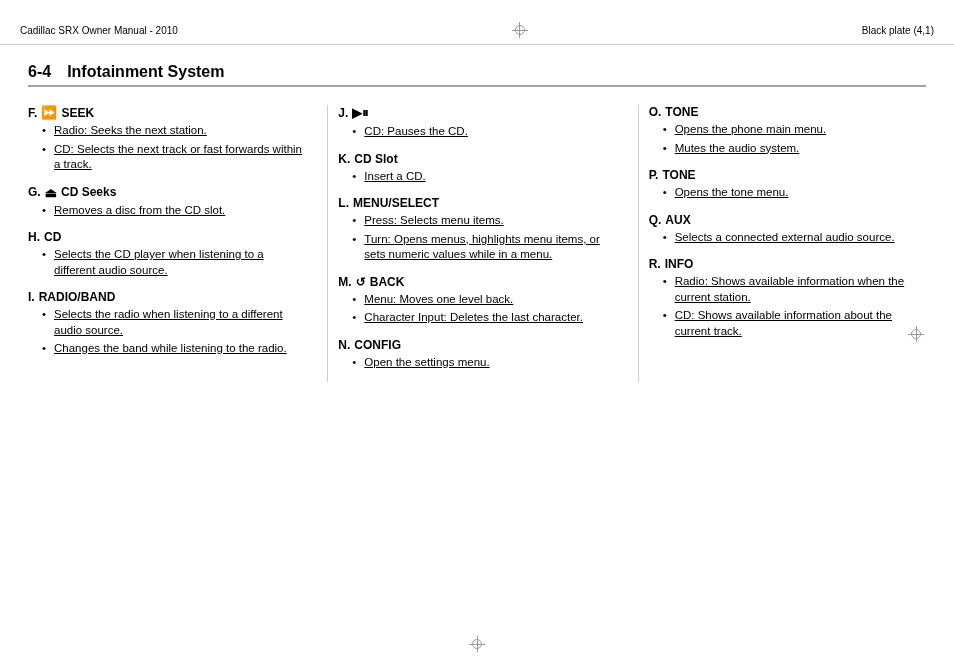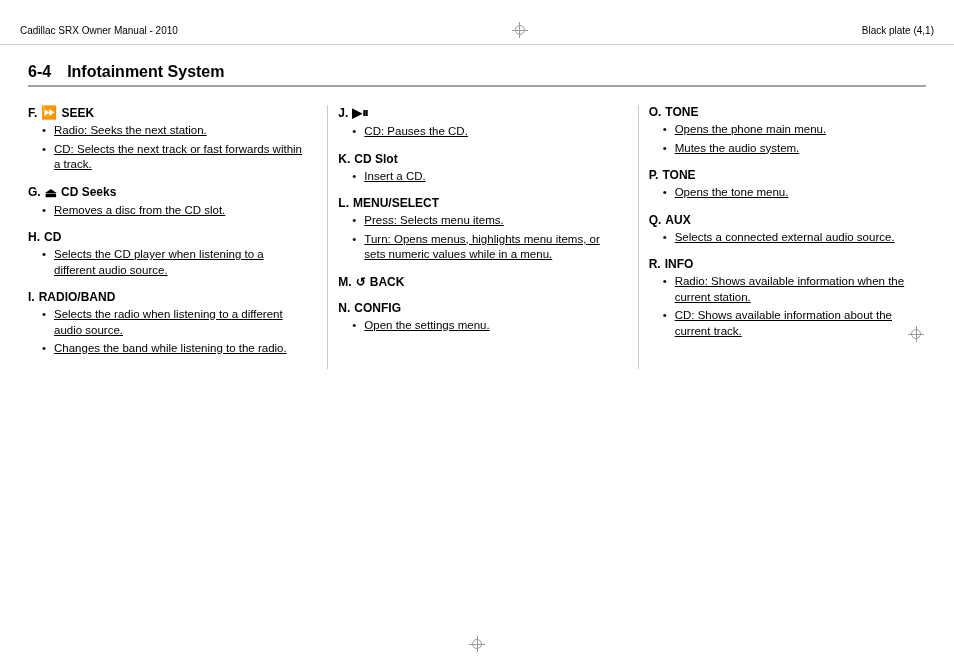--- a/index.html
+++ b/index.html
@@ -239,6 +239,10 @@
             <span><span style="font-size:12px;">↺</span></span>
             <span>BACK</span>
           </div>
+          <ul class="bullet-list">
+            <li>Menu: Moves one level back.</li>
+            <li>Character Input: Deletes the last character.</li>
+          </ul>
         </div>
         <div class="item-group">
           <div class="item-label">

